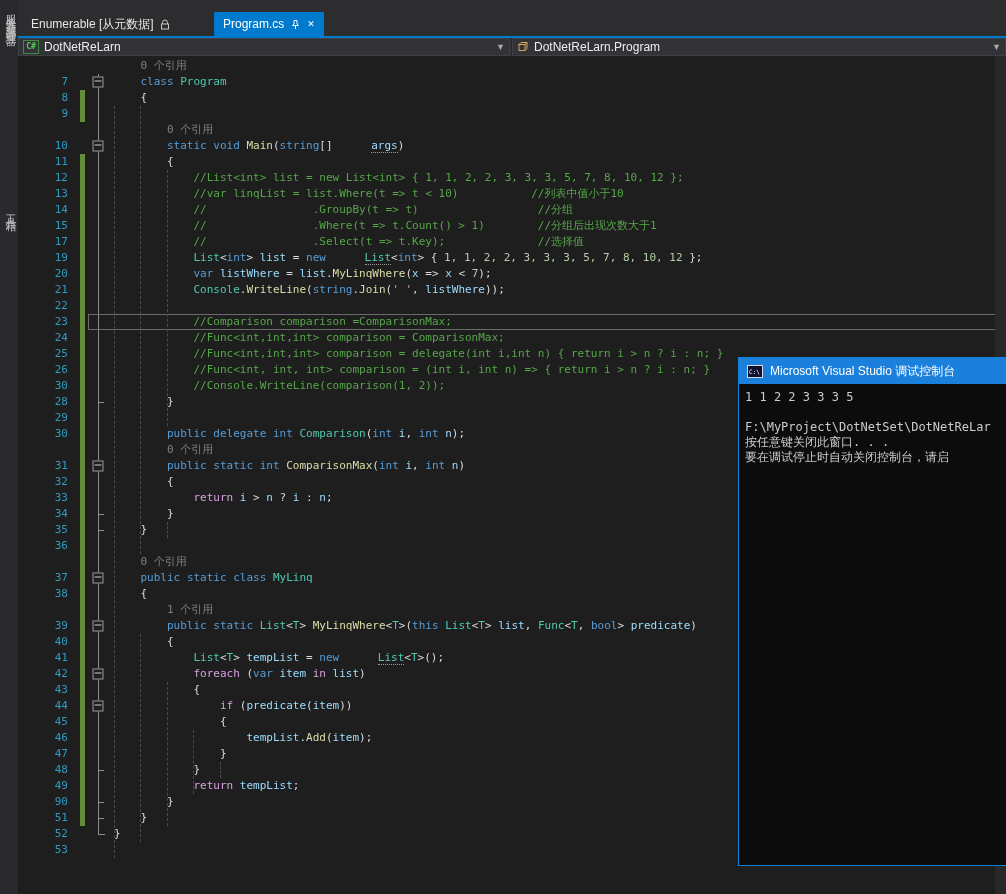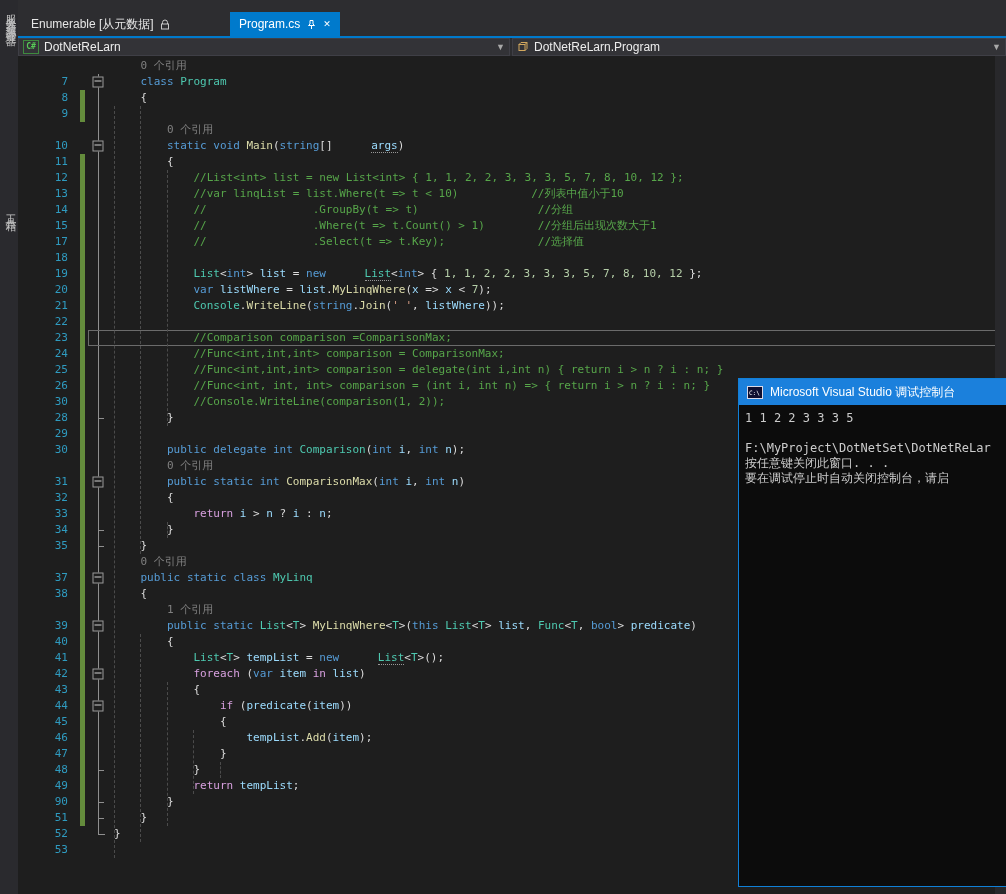--- a/index.html
+++ b/index.html
@@ -15,7 +15,7 @@
   .tabbar{height:24px;display:flex;align-items:stretch;padding-left:4px;border-bottom:2px solid var(--accent,#007ACC);}
   .tab{display:flex;align-items:center;gap:6px;padding:0 9px;font-size:12px;color:#E6E6E6;cursor:pointer;}
   .tab.inactive{width:172px;}
-  .tab.active{background:var(--accent,#007ACC);color:#fff;margin-left:18px;}
+  .tab.active{background:var(--accent,#007ACC);color:#fff;margin-left:2px;}
   .tab .x{font-size:9px;color:#fff;line-height:1;}
   .navbar{height:18px;display:flex;gap:2px;background:var(--chromeBg,#2D2D30);}
   .combo{display:flex;align-items:center;gap:5px;background:#333337;border:1px solid #3F3F46;box-sizing:border-box;padding:0 4px;font-size:12px;color:#EDEDED;cursor:pointer;}

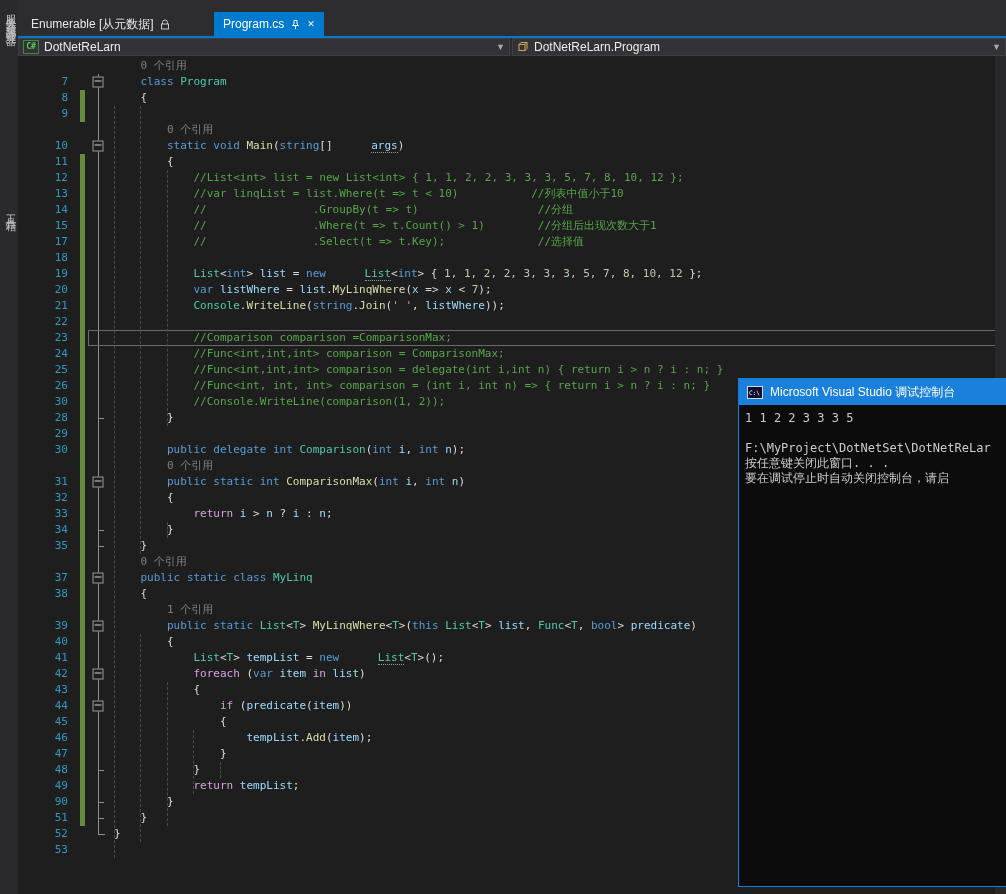--- a/index.html
+++ b/index.html
@@ -208,14 +208,6 @@
             </div>
           </div>
           <div class="row">
-            <div class="ln">18</div>
-            <div class="bar on"></div>
-            <div class="fold fl"></div>
-            <div class="code">
-              <pre></pre>
-            </div>
-          </div>
-          <div class="row">
             <div class="ln">19</div>
             <div class="bar on"></div>
             <div class="fold fl"></div>

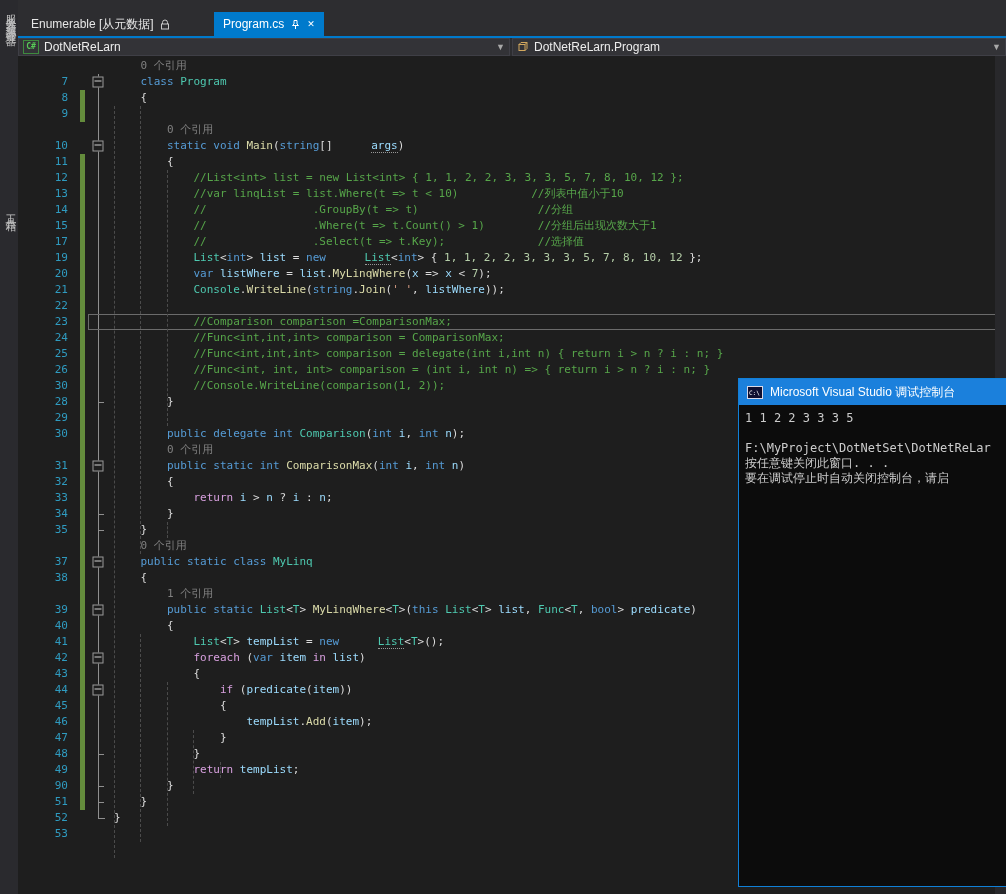--- a/index.html
+++ b/index.html
@@ -46,7 +46,7 @@
   .s-v{color:#9CDCFE}.s-n{color:#B5CEA8}.s-s{color:#D69D85}.s-c{color:#57A64A}.s-lens{color:#808080}
   .dot{border-bottom:1px dotted #989898;margin-left:32px;}
   
-  .console{position:absolute;left:738px;top:378px;width:268px;height:509px;z-index:10;background:var(--consoleBg,#0C0C0C);border:1px solid var(--consoleBorder,#1080D8);border-right:none;box-sizing:border-box;}
+  .console{position:absolute;left:738px;top:357px;width:268px;height:509px;z-index:10;background:var(--consoleBg,#0C0C0C);border:1px solid var(--consoleBorder,#1080D8);border-right:none;box-sizing:border-box;}
   .ctitle{height:26px;background:var(--consoleTitleBg,#1B80DC);display:flex;align-items:center;gap:7px;padding-left:8px;color:#fff;font-size:12px;cursor:default;}
   .cicon{flex:none;width:16px;height:13px;background:#0E0E30;border:1px solid #D8D8E8;color:#fff;font:6px/11px "DejaVu Sans Mono",monospace;padding-left:1px;box-sizing:border-box;}
   .cbody{padding:6px 6px;font:12px/15px "DejaVu Sans Mono",monospace;color:#CCCCCC;white-space:pre;overflow:hidden;}

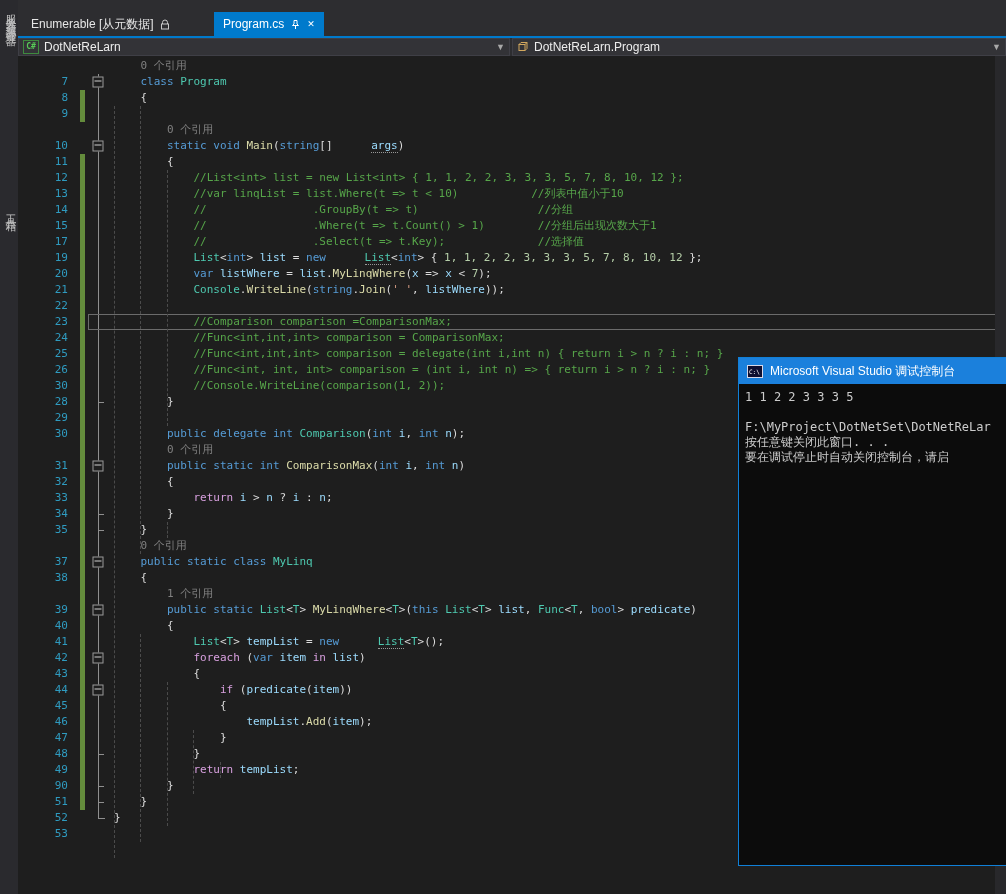--- a/index.html
+++ b/index.html
@@ -360,6 +360,14 @@
             </div>
           </div>
           <div class="row">
+            <div class="ln">36</div>
+            <div class="bar on"></div>
+            <div class="fold fl"></div>
+            <div class="code">
+              <pre></pre>
+            </div>
+          </div>
+          <div class="row">
             <div class="ln"></div>
             <div class="bar on"></div>
             <div class="fold fl"></div>

